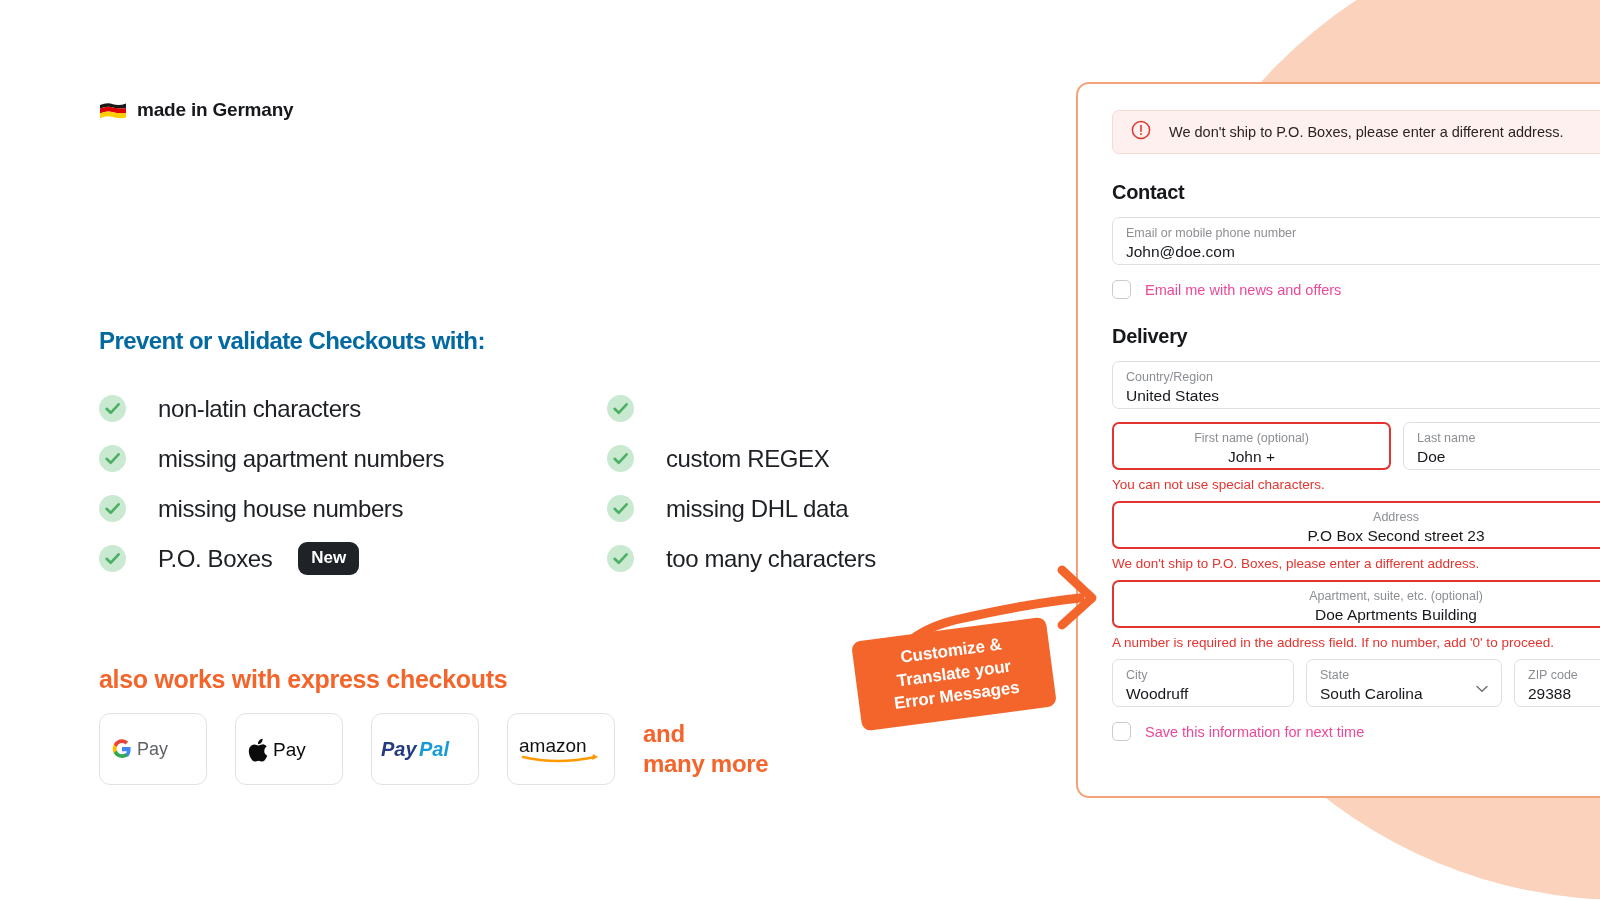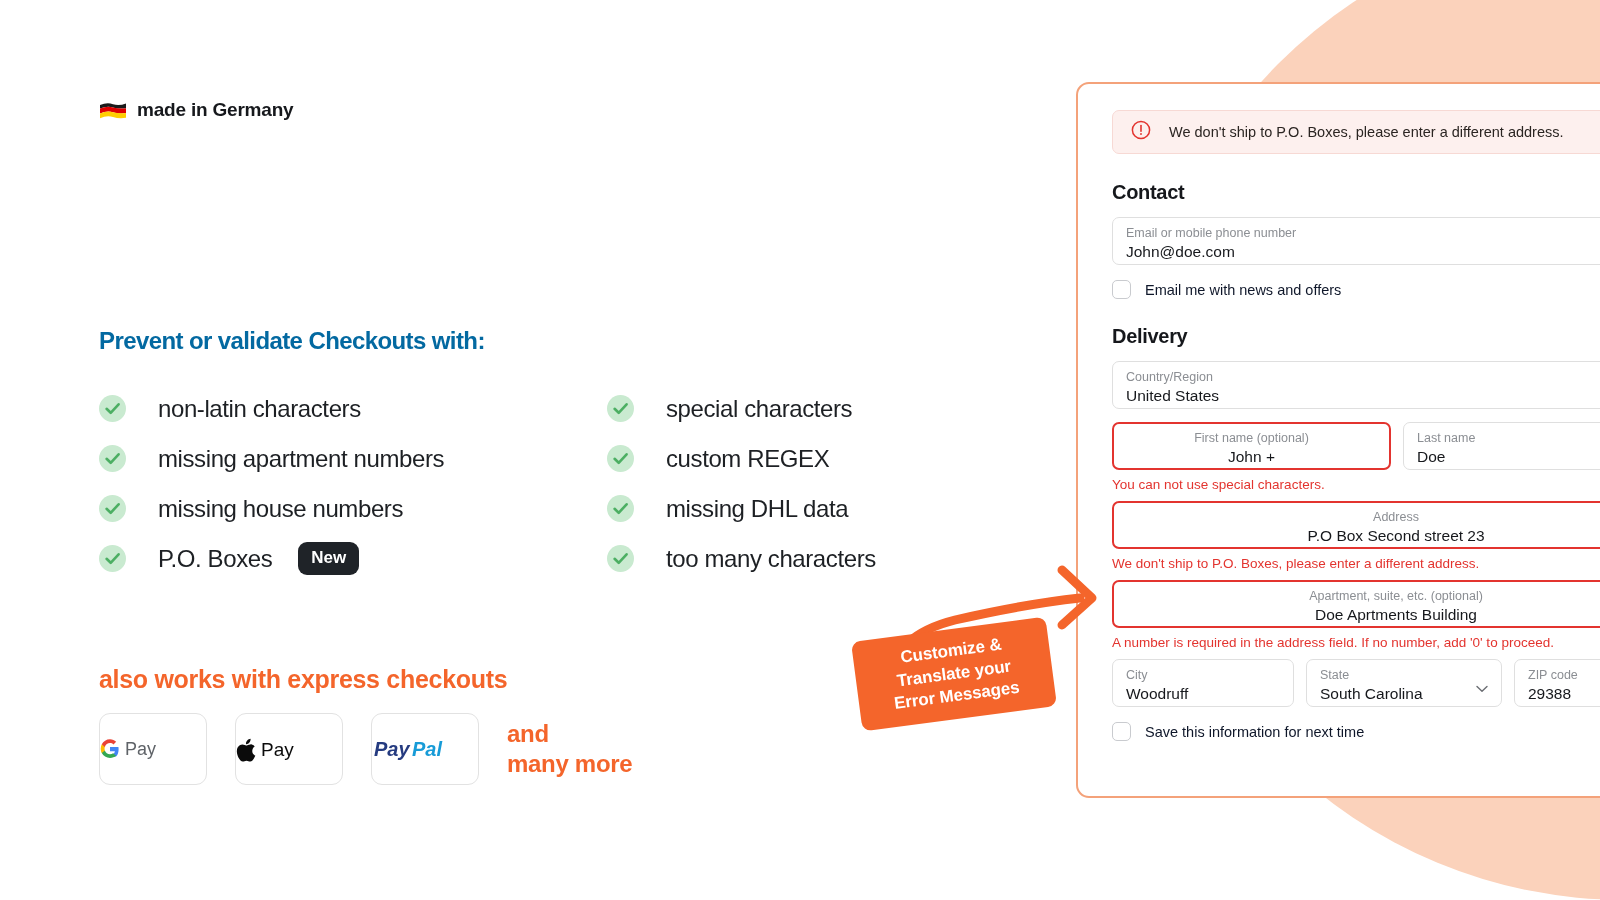--- a/index.html
+++ b/index.html
@@ -162,7 +162,7 @@
     width: 19px; height: 19px; border: 1.5px solid #c9cbcf;
     border-radius: 5px; background: #fff; flex: 0 0 19px;
   }
-  .cb-label { font-size: 14.5px; color: #0f172a; }
+  .cb-label { font-size: 14.5px; color: #ec4899; }
 
   .mt13 { margin-top: 13px; }
 </style>

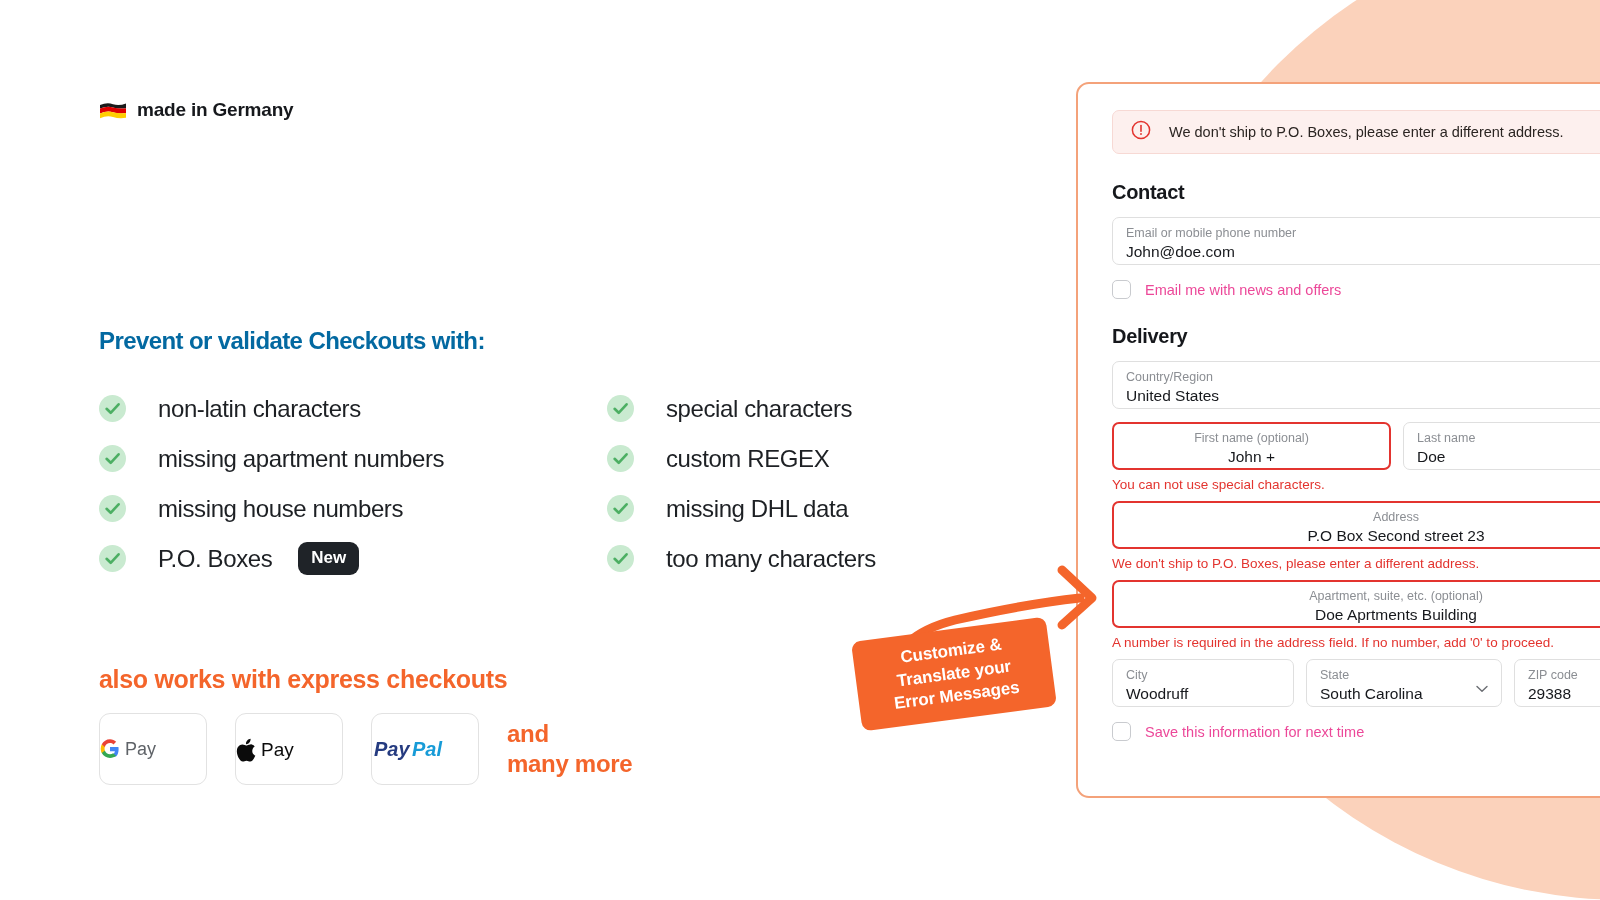--- a/index.html
+++ b/index.html
@@ -207,7 +207,6 @@
               <path d="M7.6 13.8 L11.7 17.8 L19.6 9.3" stroke="#4caf63" stroke-width="2.6" fill="none" stroke-linecap="round" stroke-linejoin="round"></path>
             </svg>
           </span>
-        <span class="check-text">special characters</span>
       </div>
 
       <div class="check-item">

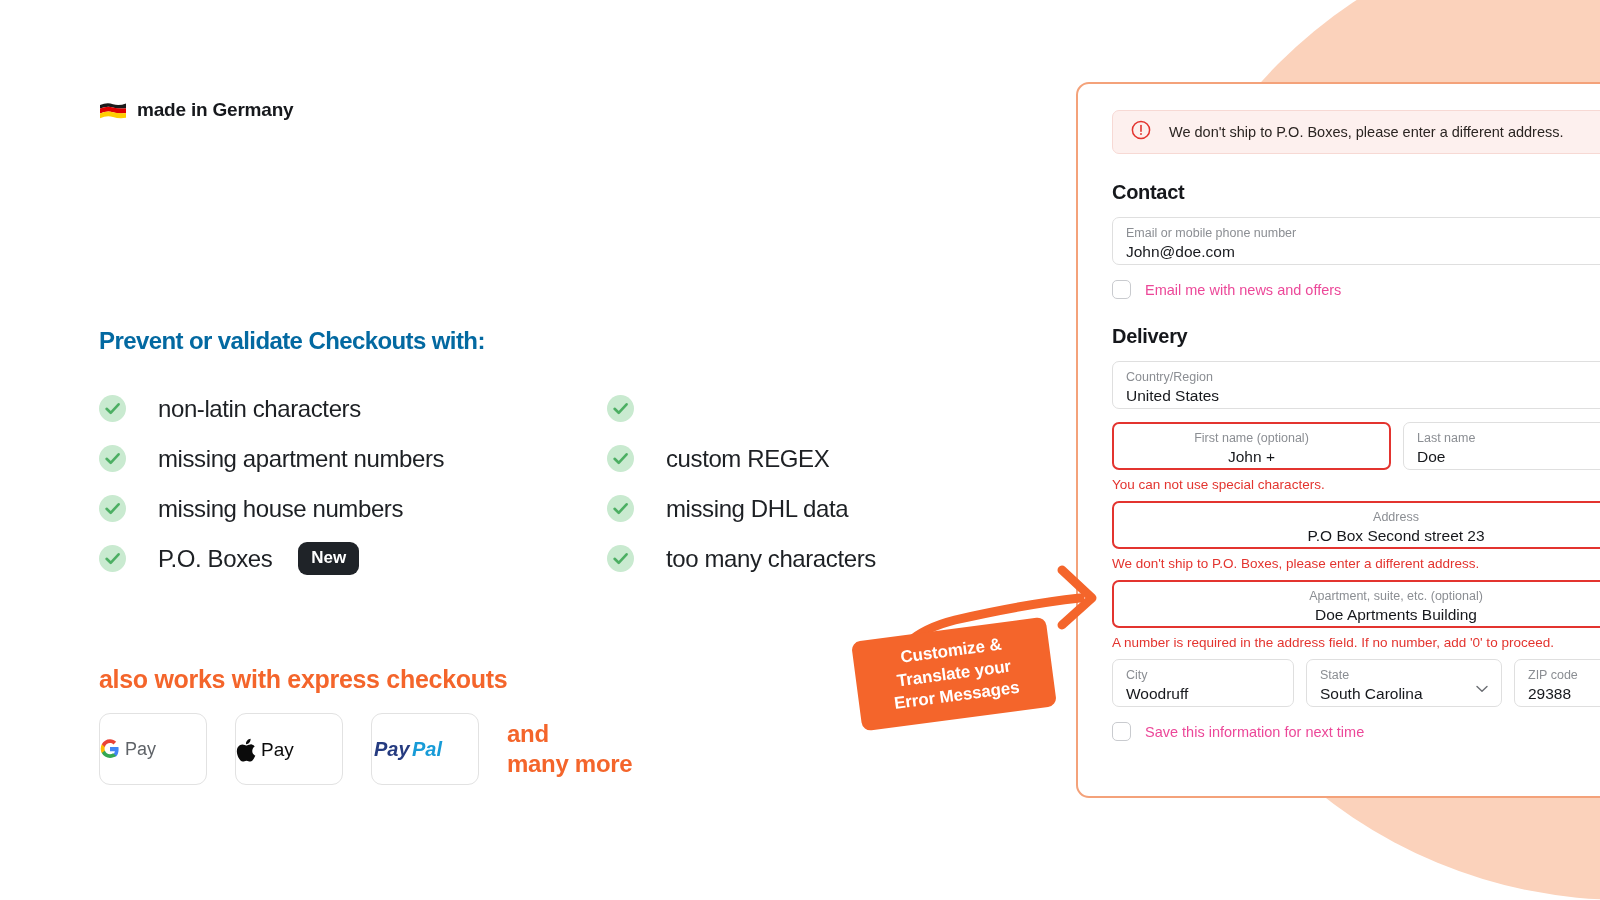--- a/index.html
+++ b/index.html
@@ -89,7 +89,7 @@
     width: 108px; height: 72px;
     border: 1px solid #e2e2e2; border-radius: 11px;
     background: #fff;
-    display: flex; align-items: center; 
+    display: flex; align-items: center; justify-content: center;
   }
   .and-many {
     font-size: 24px; font-weight: 800; color: #f4652b;

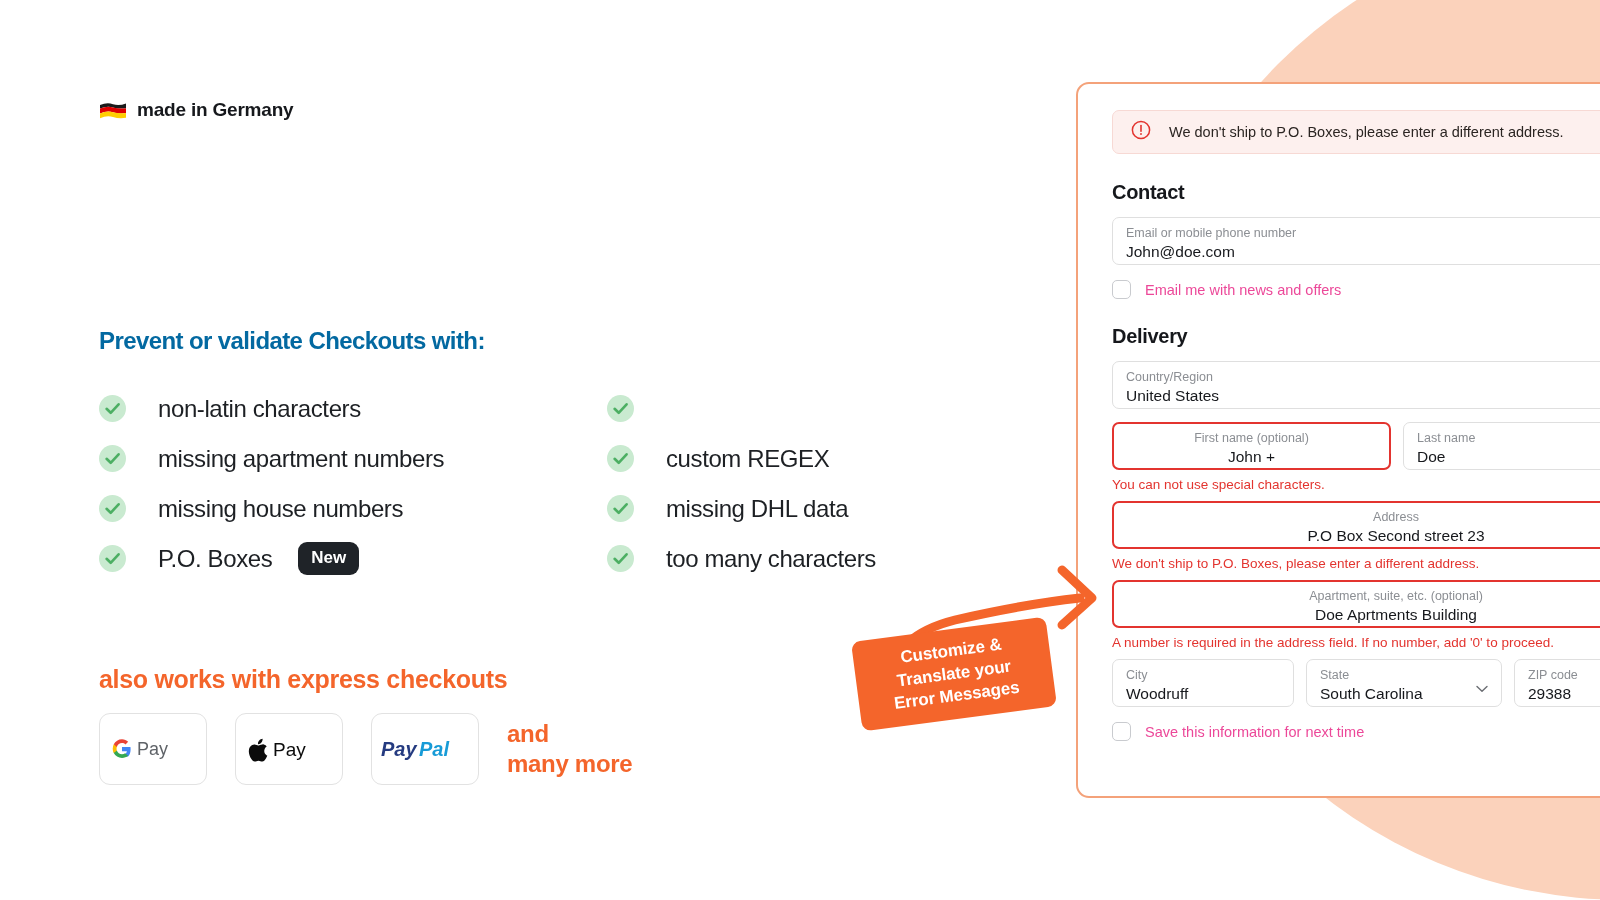--- a/index.html
+++ b/index.html
@@ -299,6 +299,13 @@
         </svg>
       </div>
 
+      <div class="logo-box">
+        <svg width="92" height="34" viewBox="0 0 92 34">
+          <text x="4" y="20" font-family="Liberation Sans, sans-serif" font-size="19" fill="#111">amazon</text>
+          <path d="M8 25 Q42 33 80 25" stroke="#ff9900" stroke-width="2.6" fill="none" stroke-linecap="round"></path>
+          <path d="M78 22 L83 25 L77 28 Z" fill="#ff9900"></path>
+        </svg>
+      </div>
 
       <div class="and-many">
         <div>and</div>

